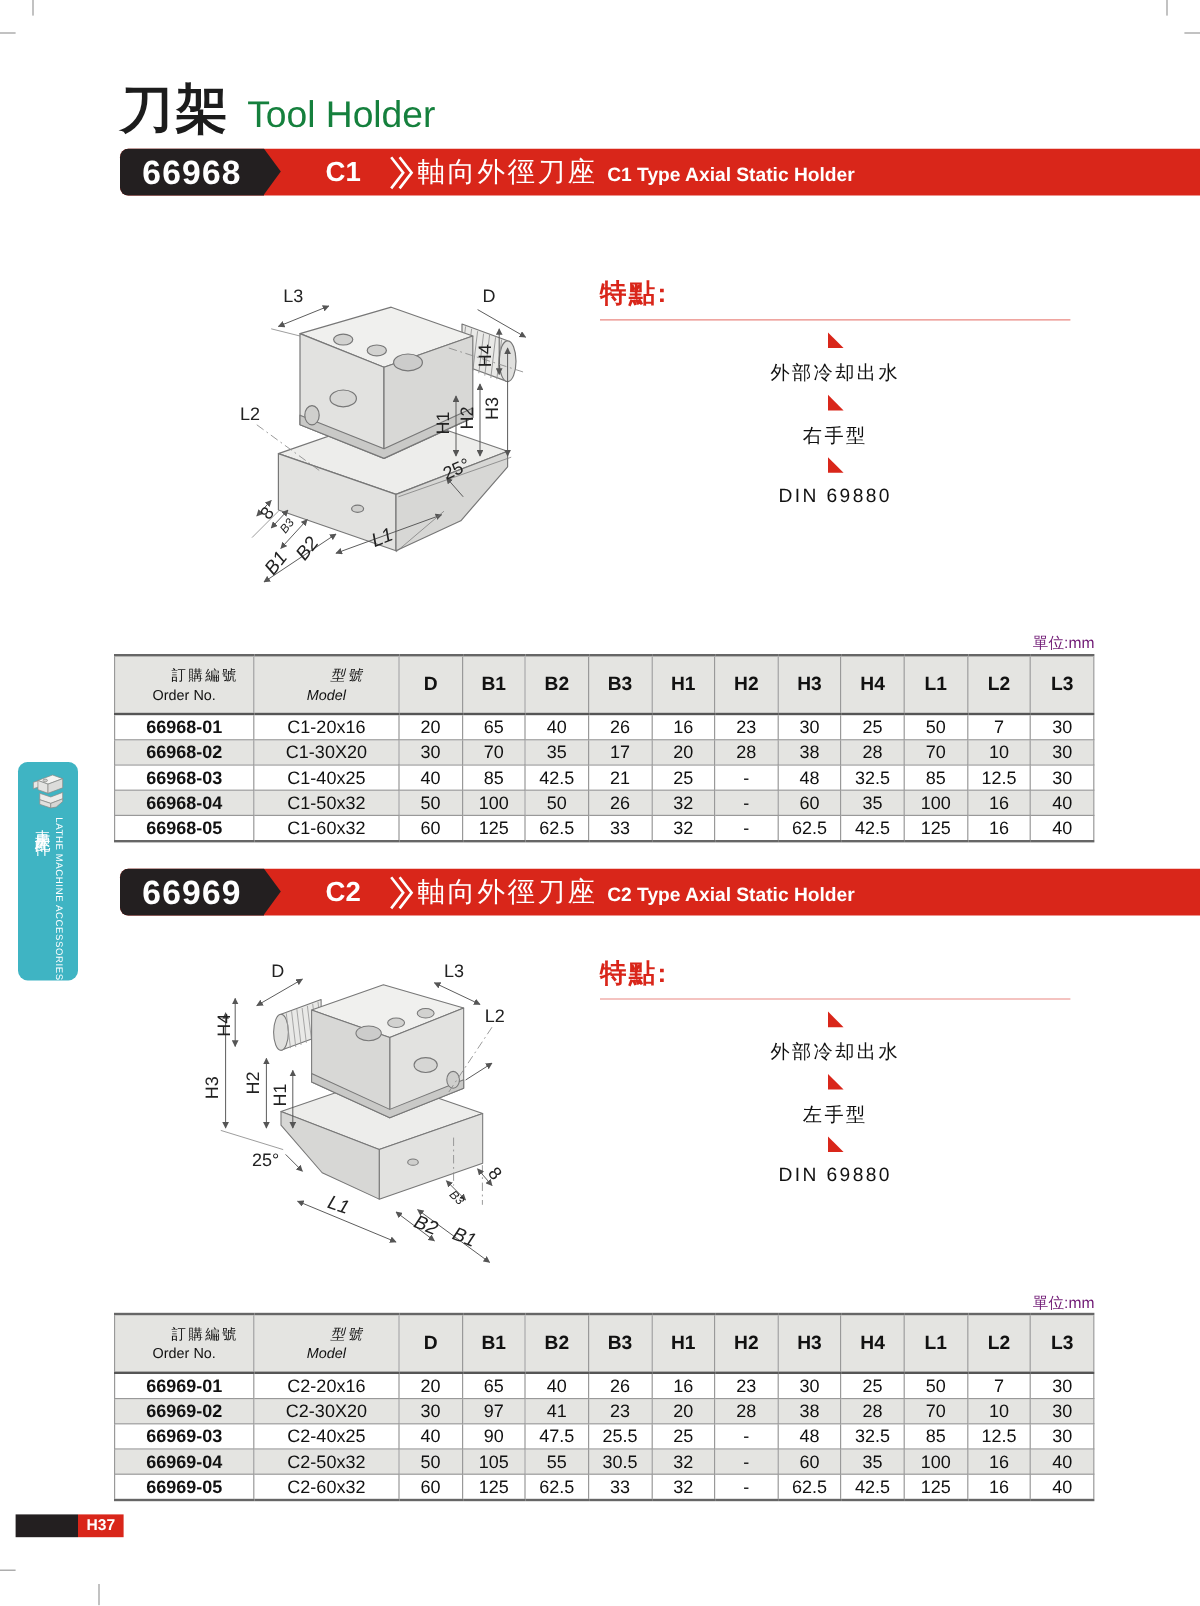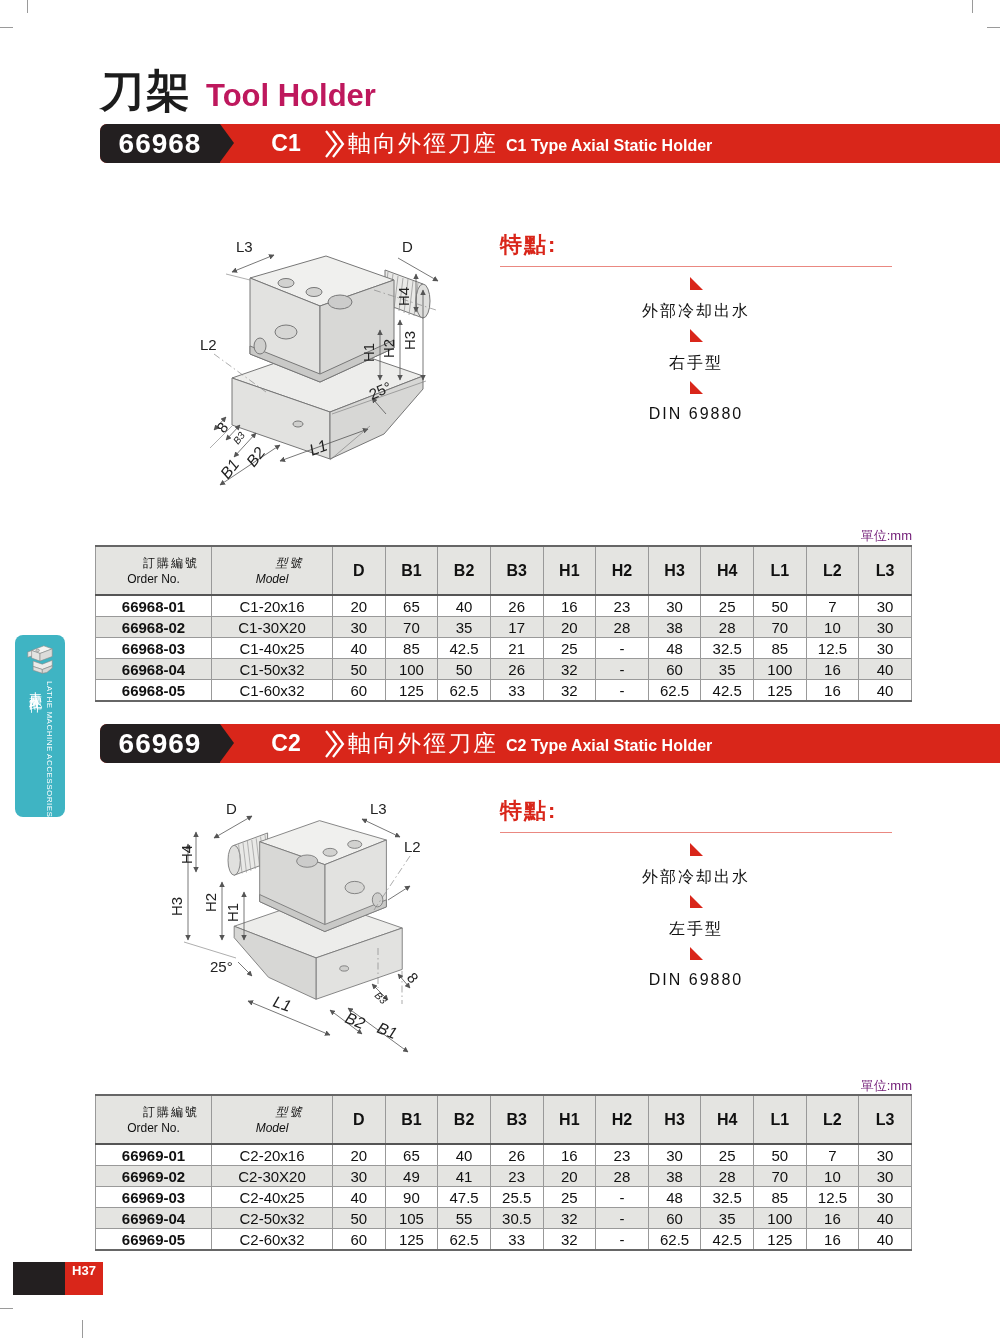--- a/index.html
+++ b/index.html
@@ -12,7 +12,7 @@
   
   .page-title{position:absolute;left:100px;top:62px;display:flex;align-items:baseline;gap:14px;}
   .page-title .zh{font-size:44px;font-weight:bold;color:#1c1c1c;letter-spacing:2px;}
-  .page-title .en{font-size:31px;font-weight:bold;color:#be185d;}
+  .page-title .en{font-size:31px;font-weight:normal;color:#15803d;}
 
   
   .banner{position:absolute;left:100px;width:914px;height:39px;background:#d9261a;border-radius:7px;}

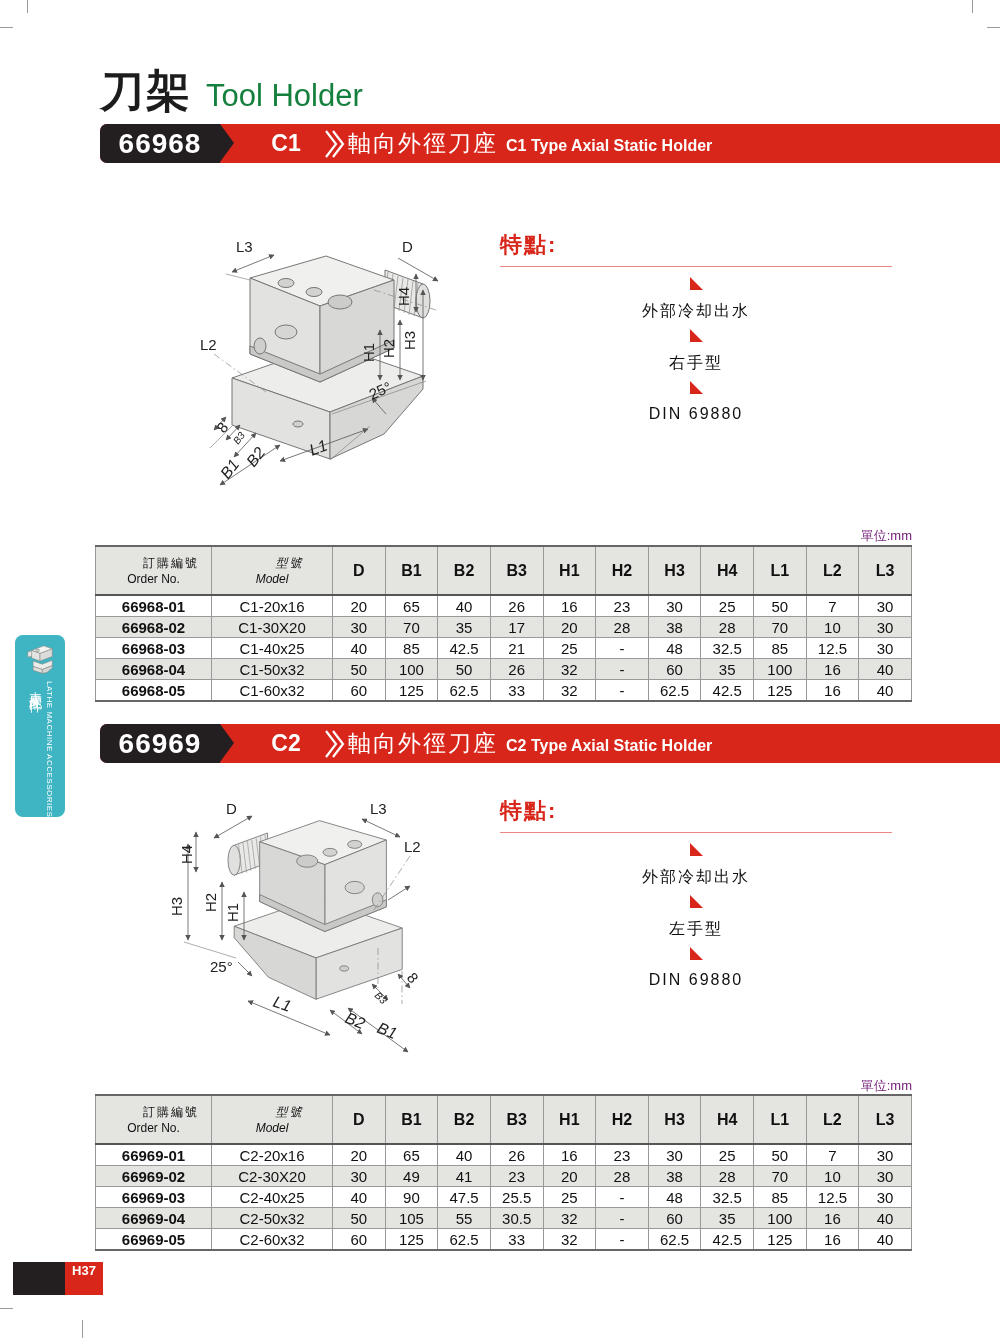--- a/index.html
+++ b/index.html
@@ -418,7 +418,7 @@
           <td>66969-02</td>
           <td>C2-30X20</td>
           <td>30</td>
-          <td>49</td>
+          <td>97</td>
           <td>41</td>
           <td>23</td>
           <td>20</td>

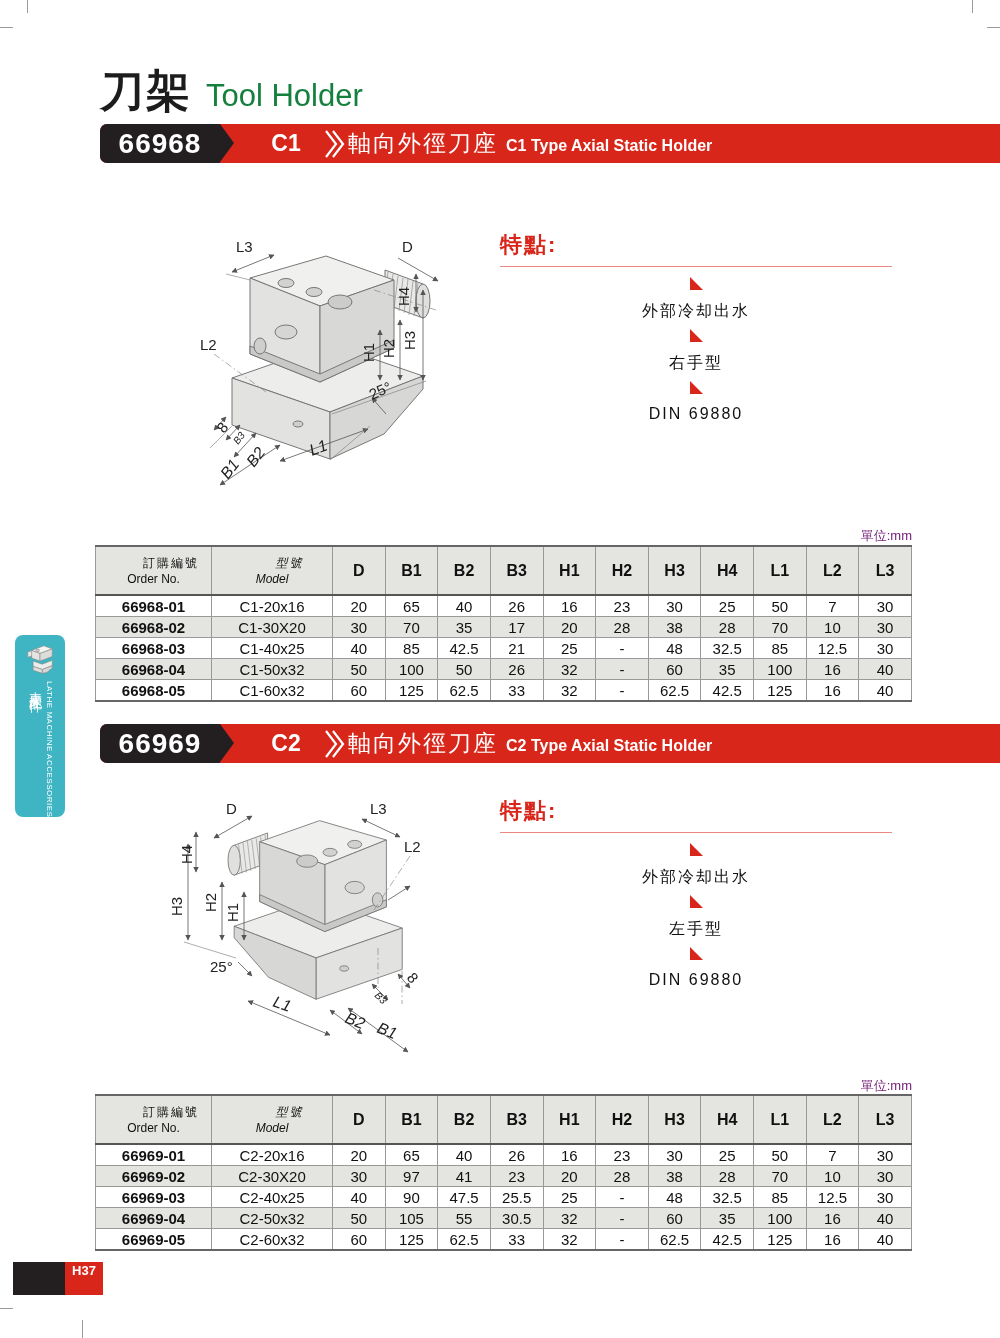--- a/index.html
+++ b/index.html
@@ -61,7 +61,7 @@
   .en-v{writing-mode:vertical-rl;font-size:8px;color:#fff;letter-spacing:0.5px;margin-left:1px;}
 
   
-  .pageno{position:absolute;left:13px;top:1262px;height:33px;display:flex;}
+  .pageno{position:absolute;left:13px;top:1262px;height:19px;display:flex;}
   .pageno .pn-black{width:52px;background:#231f20;}
   .pageno .pn-red{width:38px;background:#d9261a;color:#fff;font-weight:bold;font-size:13px;
         text-align:center;line-height:17px;}

